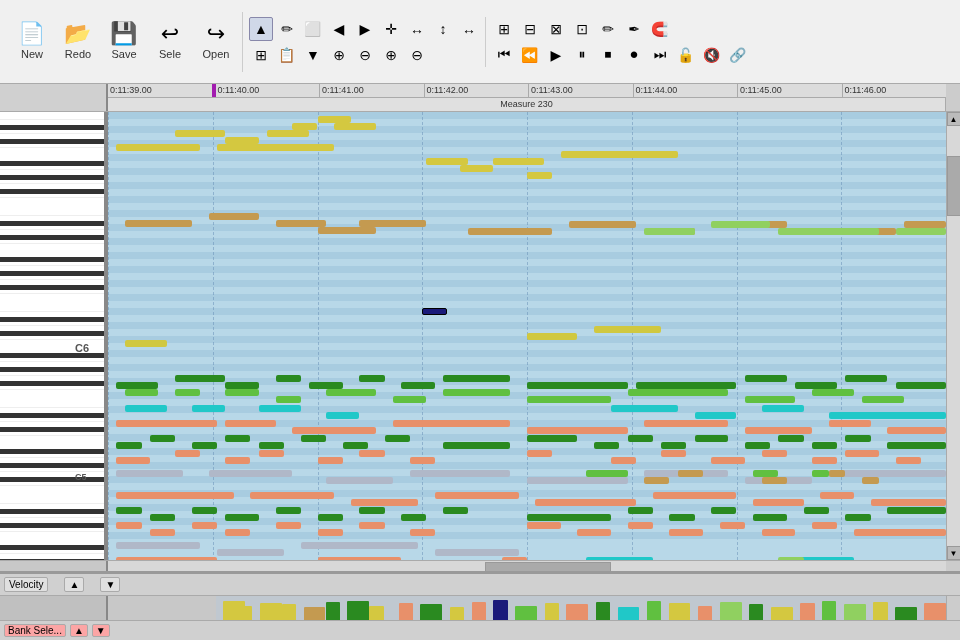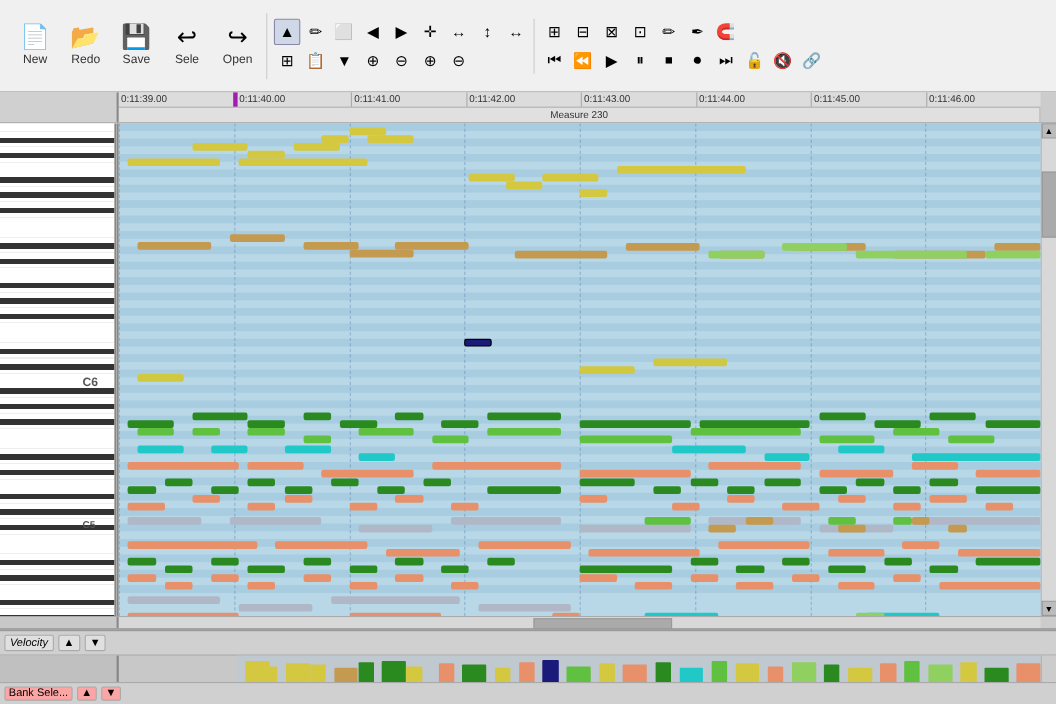--- a/index.html
+++ b/index.html
@@ -585,7 +585,7 @@
 
   <div id="velocity-area">
     <div id="velocity-header">
-      <div style="width:108px; display:flex; align-items:center; gap:4px;font-style:italic;">
+      <div style="width:108px; display:flex; align-items:center; gap:16px;">
         <div class="vel-btn">Velocity</div>
         <div class="vel-btn">▲</div>
         <div class="vel-btn">▼</div>

